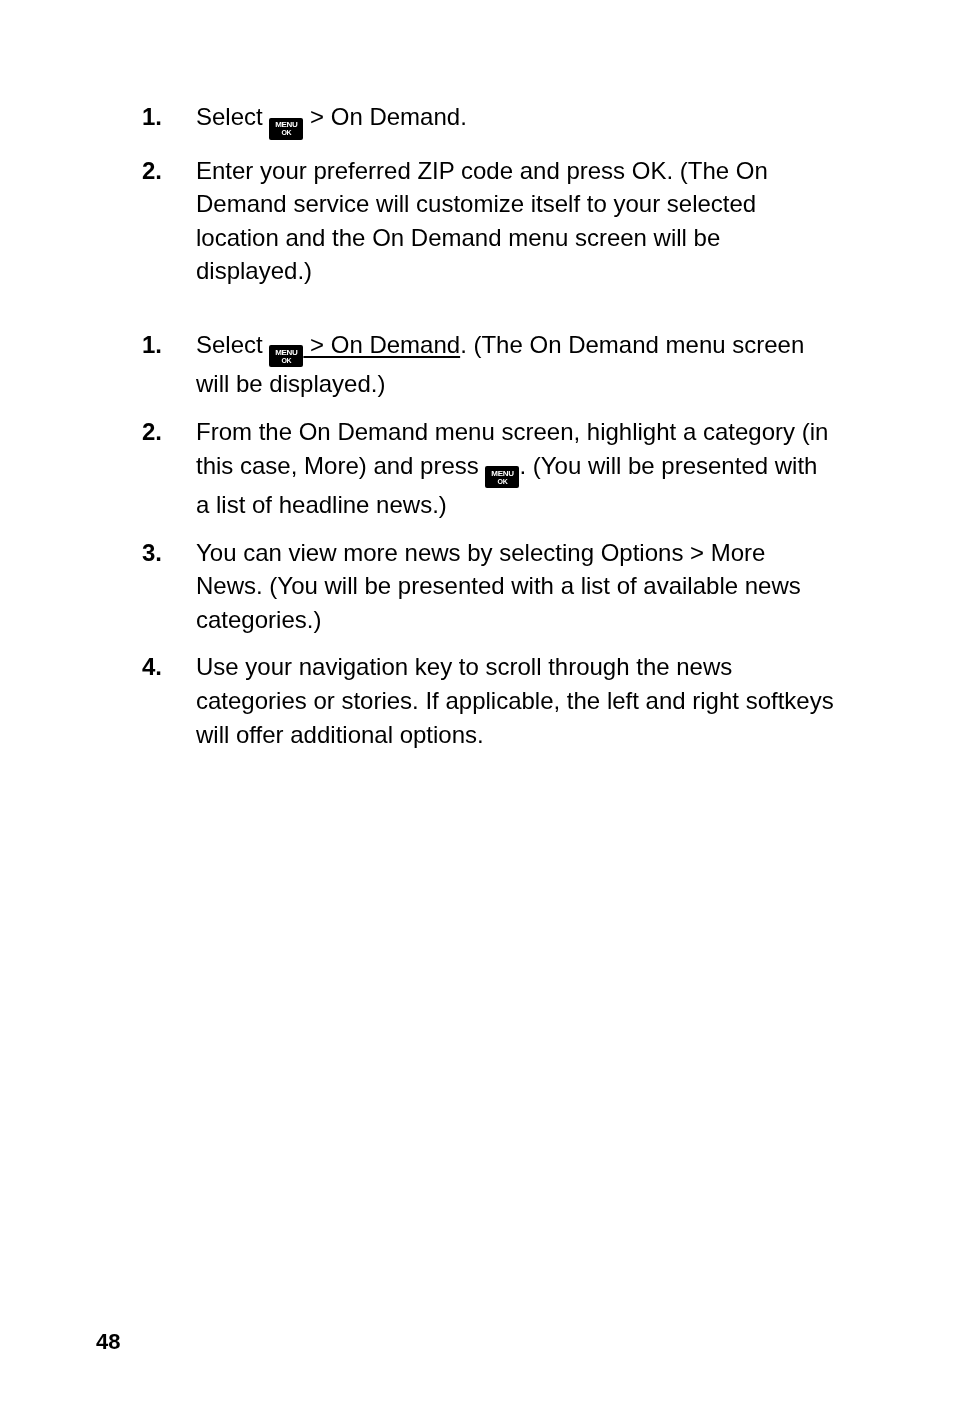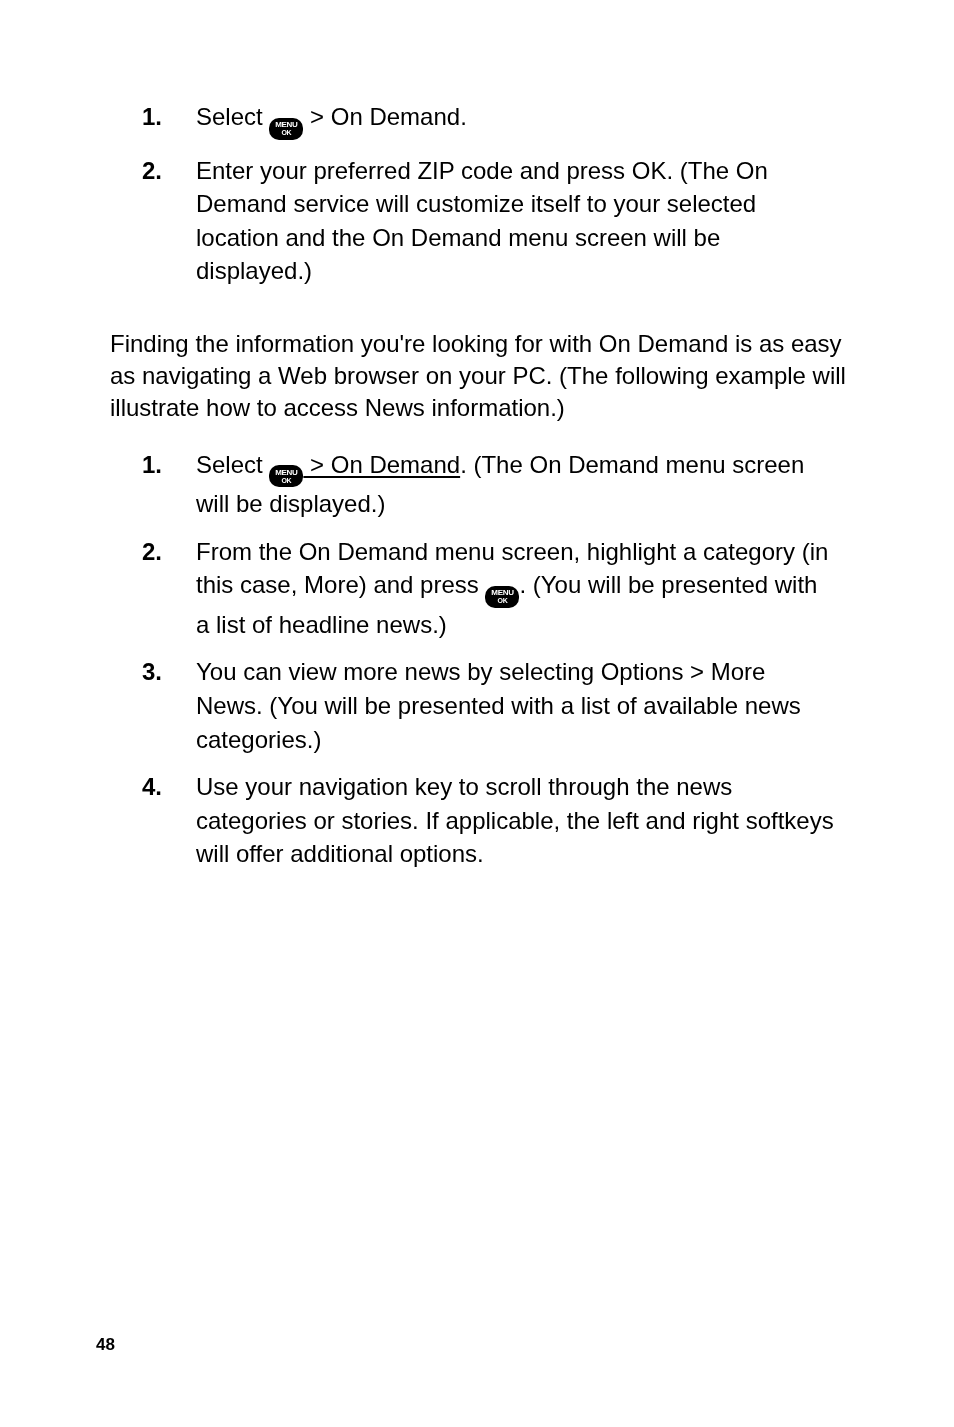--- a/index.html
+++ b/index.html
@@ -64,7 +64,7 @@
     width: 34px;
     height: 22px;
     background: #000;
-    border-radius: 10px;
+    border-radius: 2px;
     vertical-align: -2px;
     color: #fff;
     font-size: 8px;

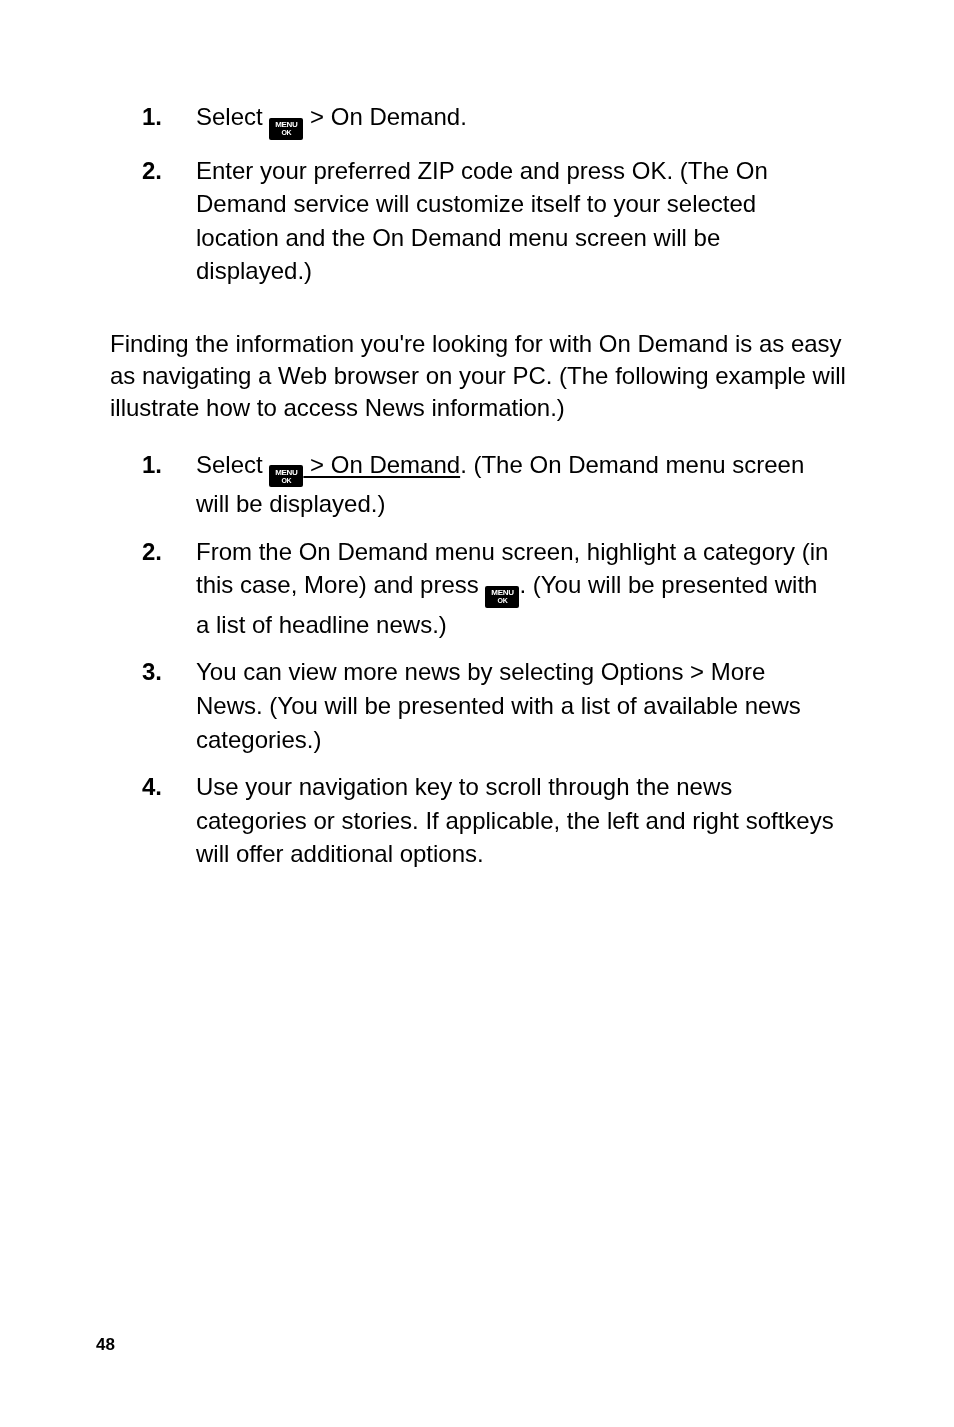--- a/index.html
+++ b/index.html
@@ -106,7 +106,6 @@
   </ol>
 
 
-  <p class="bodytext">Finding the information you're looking for with On Demand is as easy as navigating a Web browser on your PC. (The following example will illustrate how to access News information.)</p>
 
 
   <ol class="steps">

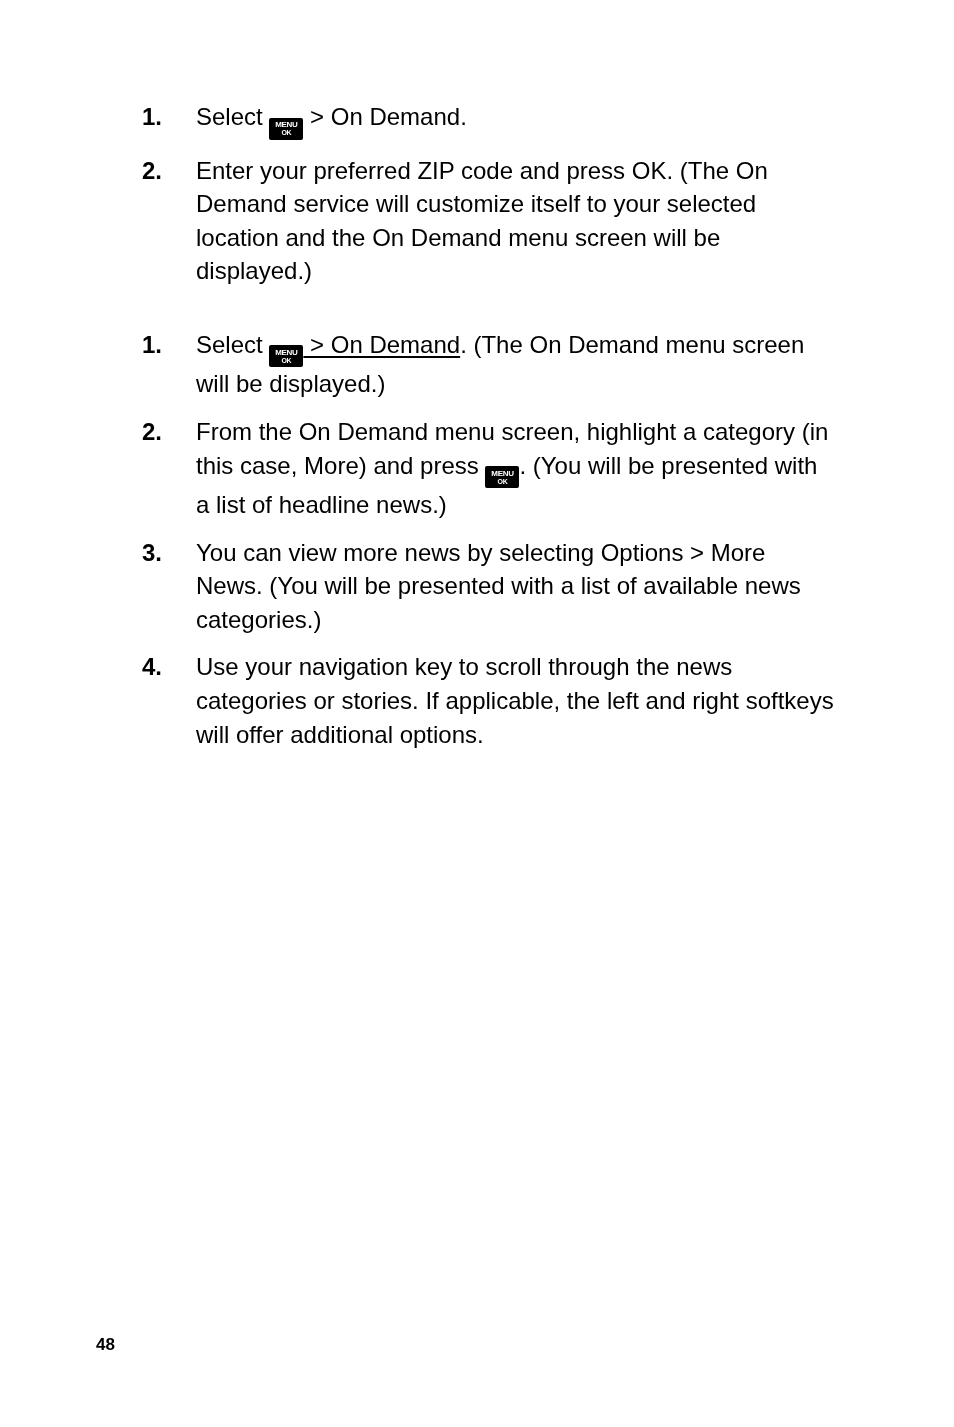--- a/index.html
+++ b/index.html
@@ -82,7 +82,7 @@
     position: absolute;
     left: 96px;
     bottom: 72px;
-    font-size: 17px;
+    font-size: 22px;
     font-weight: 700;
   }
 </style>

